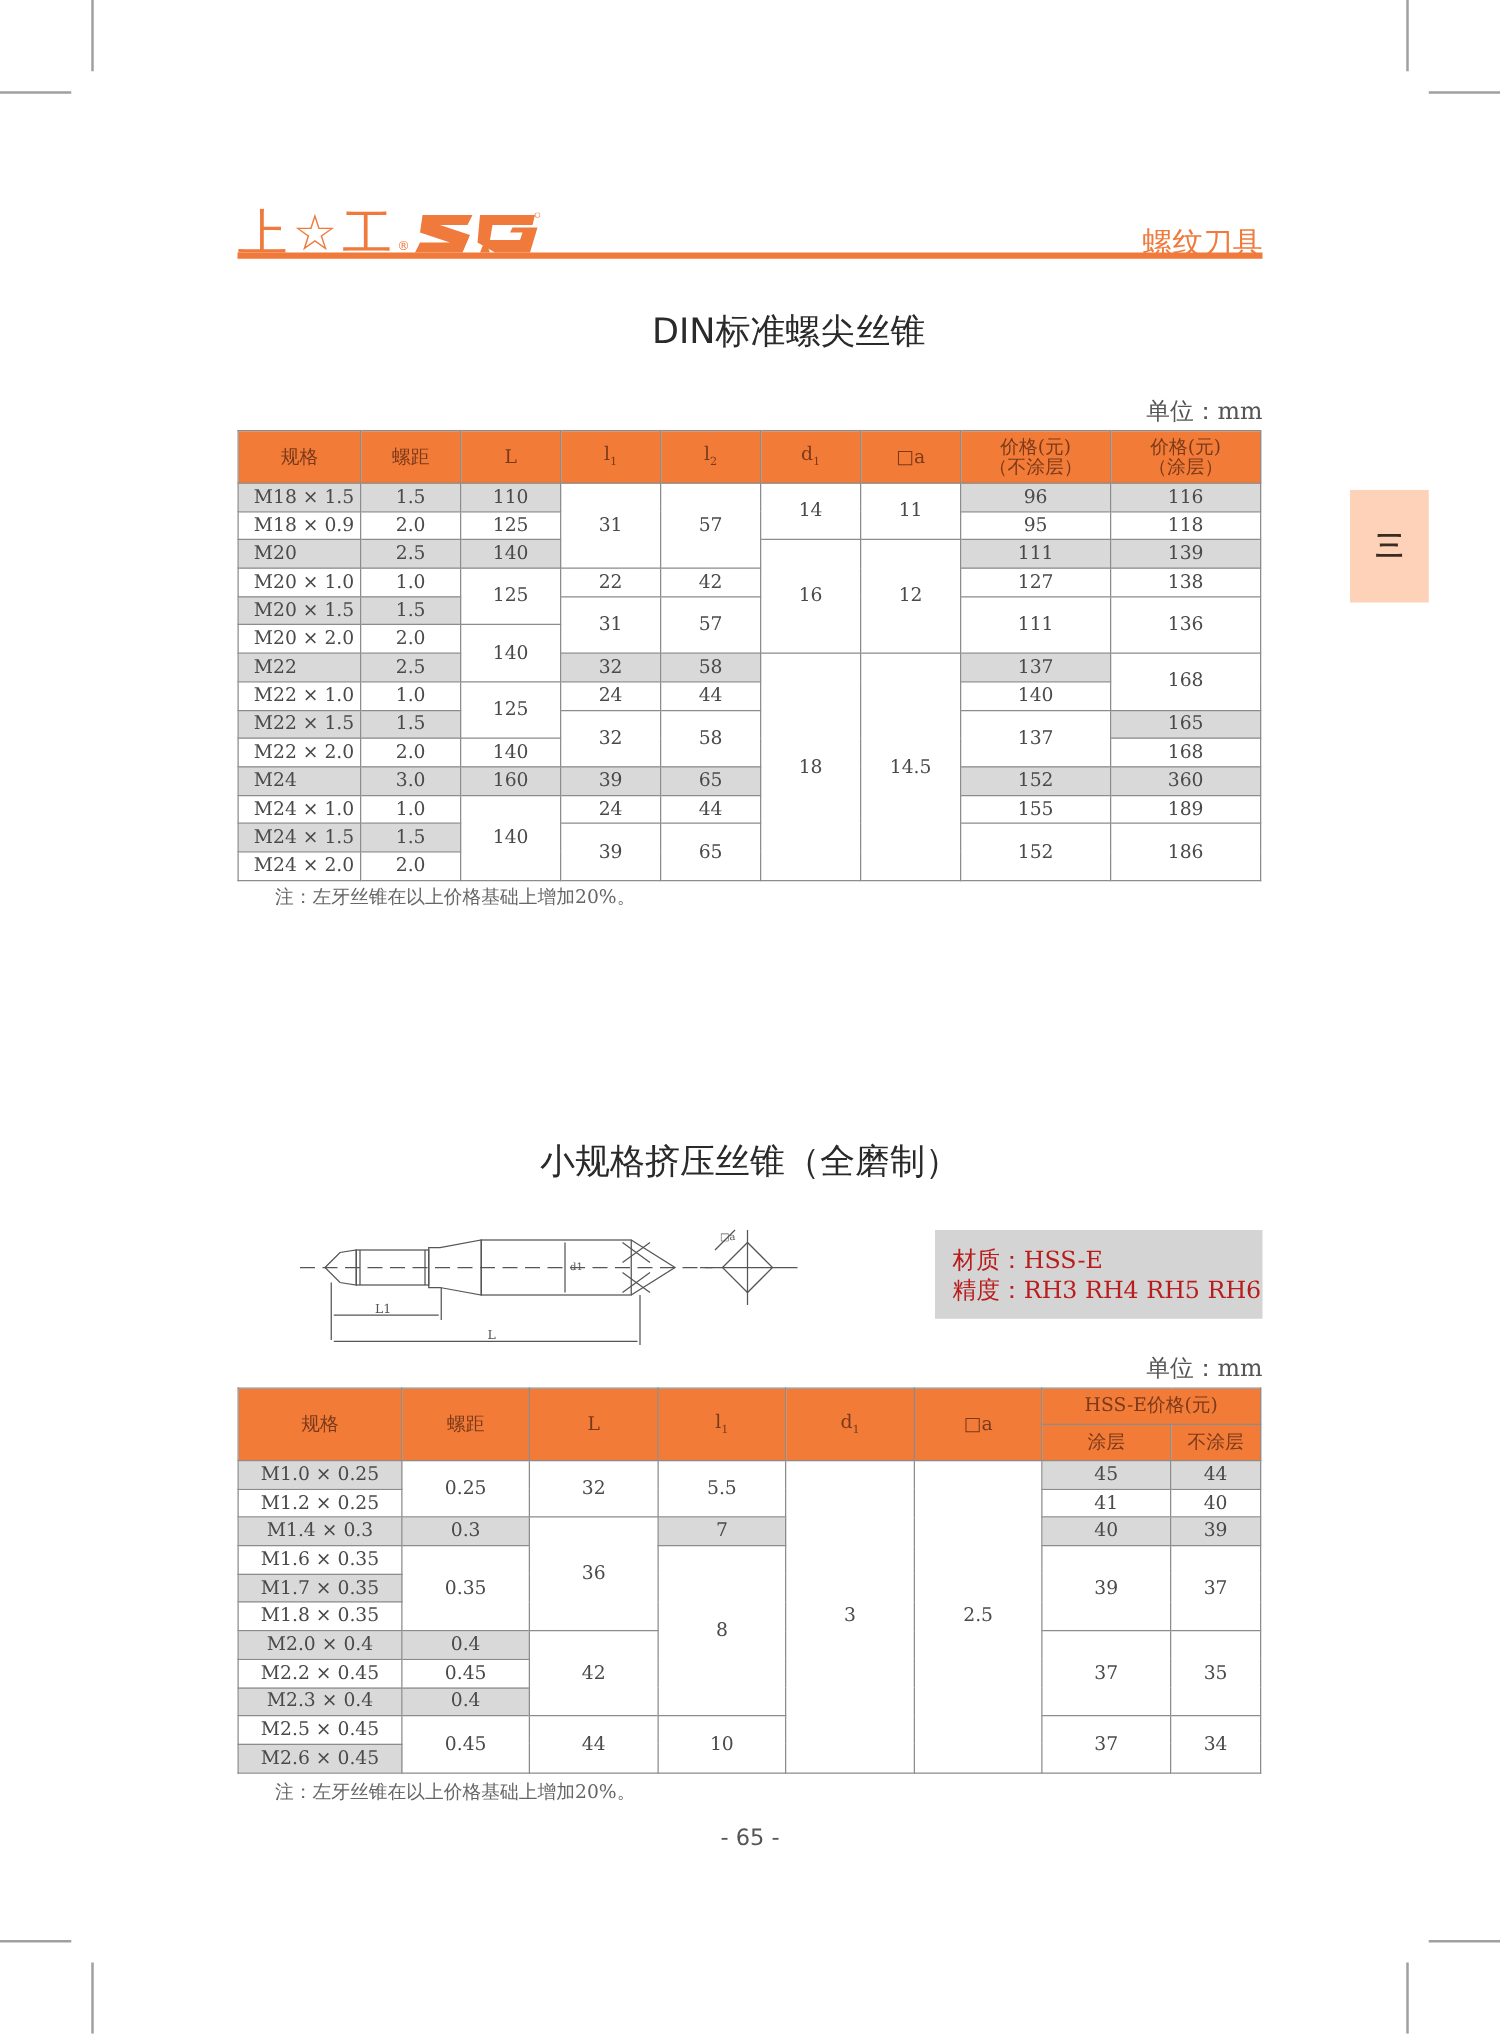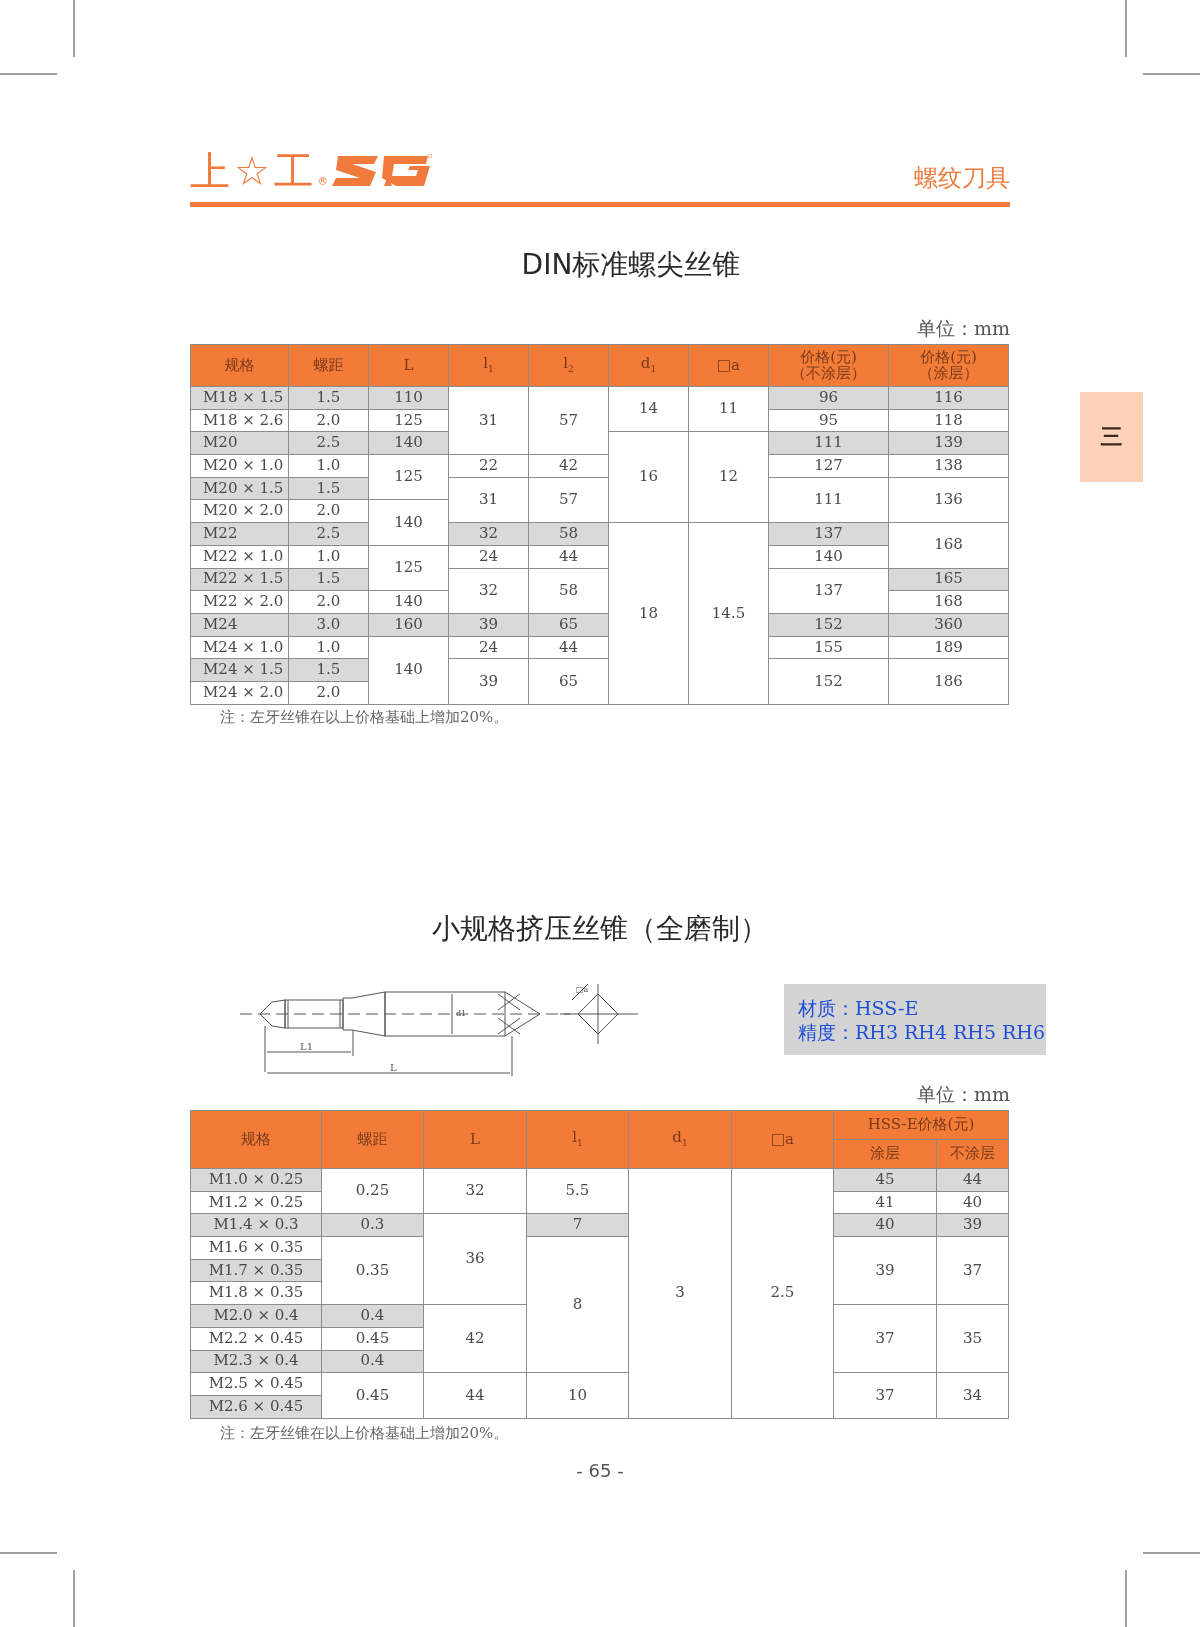--- a/index.html
+++ b/index.html
@@ -8,7 +8,7 @@
 
   .crop { position: absolute; background: #a0a0a0; }
 
-  .header { position: absolute; left: 190px; top: 148px; width: 820px; height: 60px; text-decoration: underline; }
+  .header { position: absolute; left: 190px; top: 164px; width: 820px; height: 60px; text-decoration: underline; }
   .logo-cn { position: absolute; left: 0; top: 0; font-family: "DejaVu Sans", sans-serif; font-size: 40px; color: #f07a3c; letter-spacing: 4px; line-height: 46px; }
   .logo-cn .reg { font-size: 10px; letter-spacing: 0; }
   .logo-sg { position: absolute; left: 142px; top: 6px; width: 100px; height: 34px; }

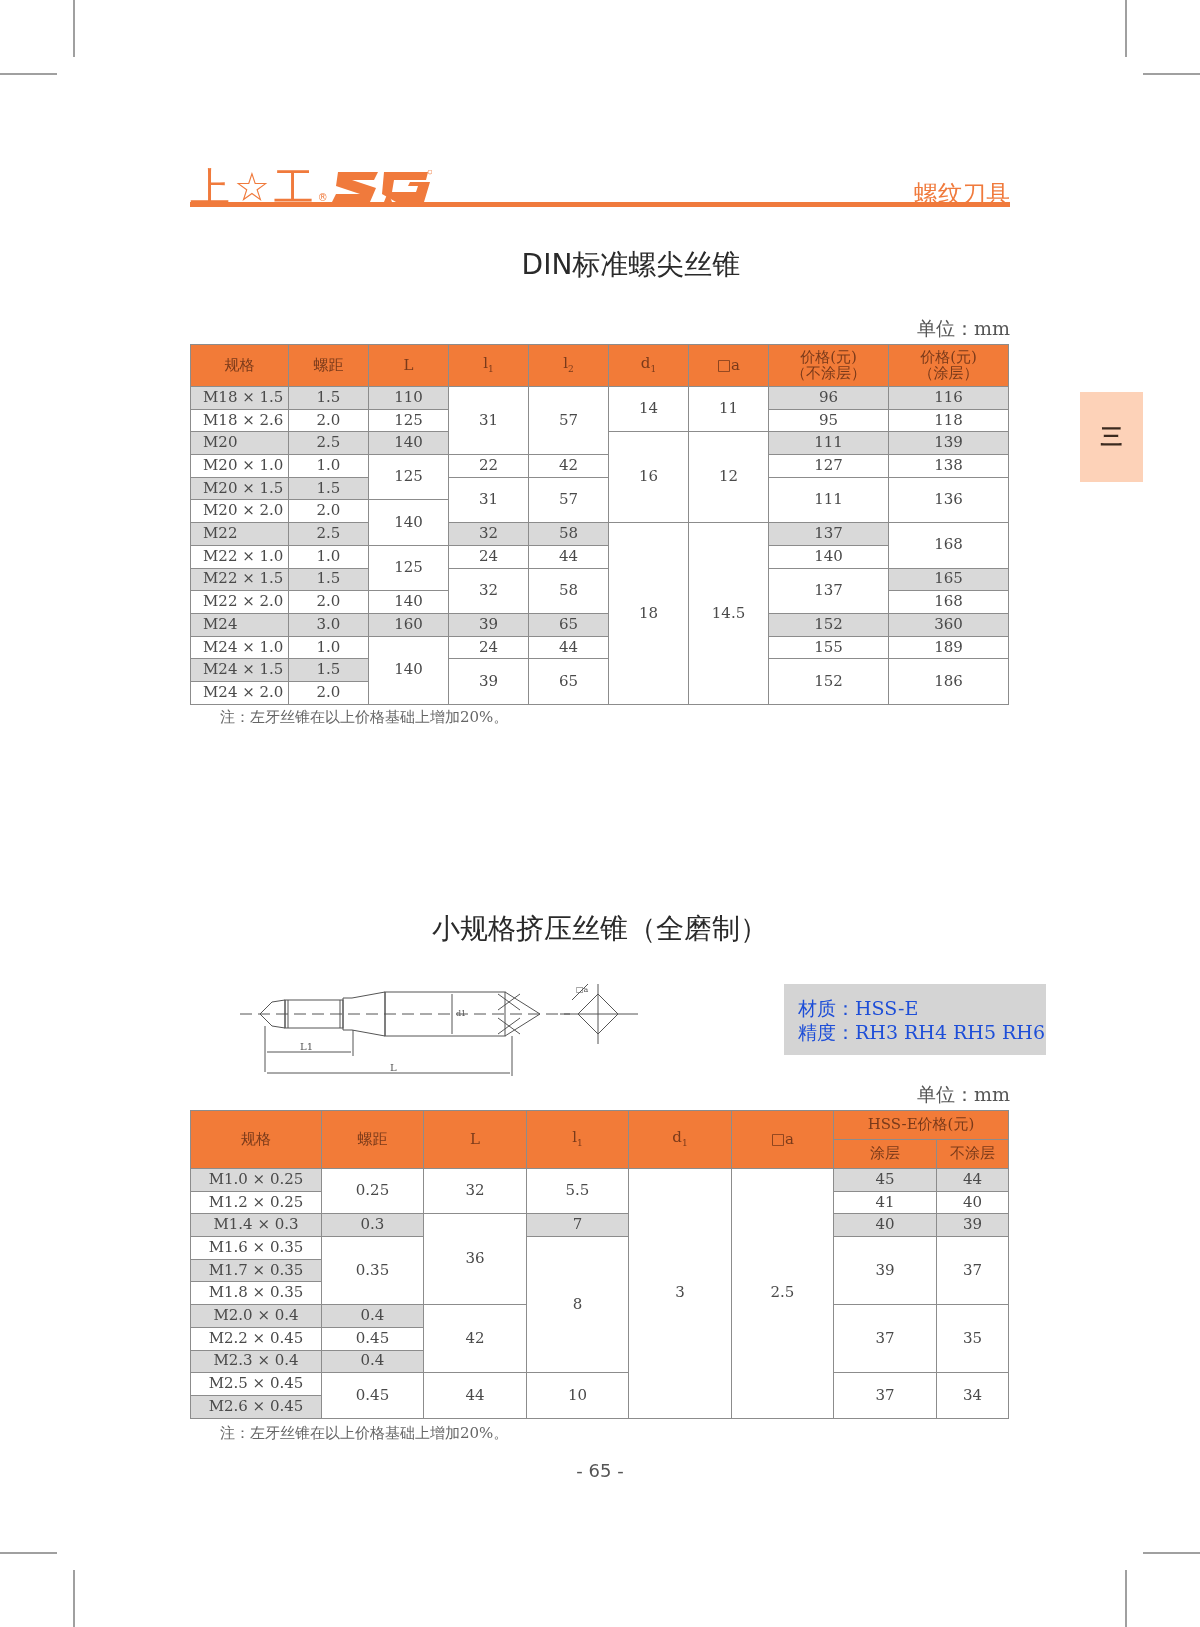--- a/index.html
+++ b/index.html
@@ -103,7 +103,7 @@
     <td class="g">116</td>
   </tr>
   <tr style="height:22.7px;">
-    <td class="w l">M18 × 2.6</td>
+    <td class="w l">M18 × 0.9</td>
     <td class="w">2.0</td>
     <td class="w">125</td>
     <td class="w">95</td>

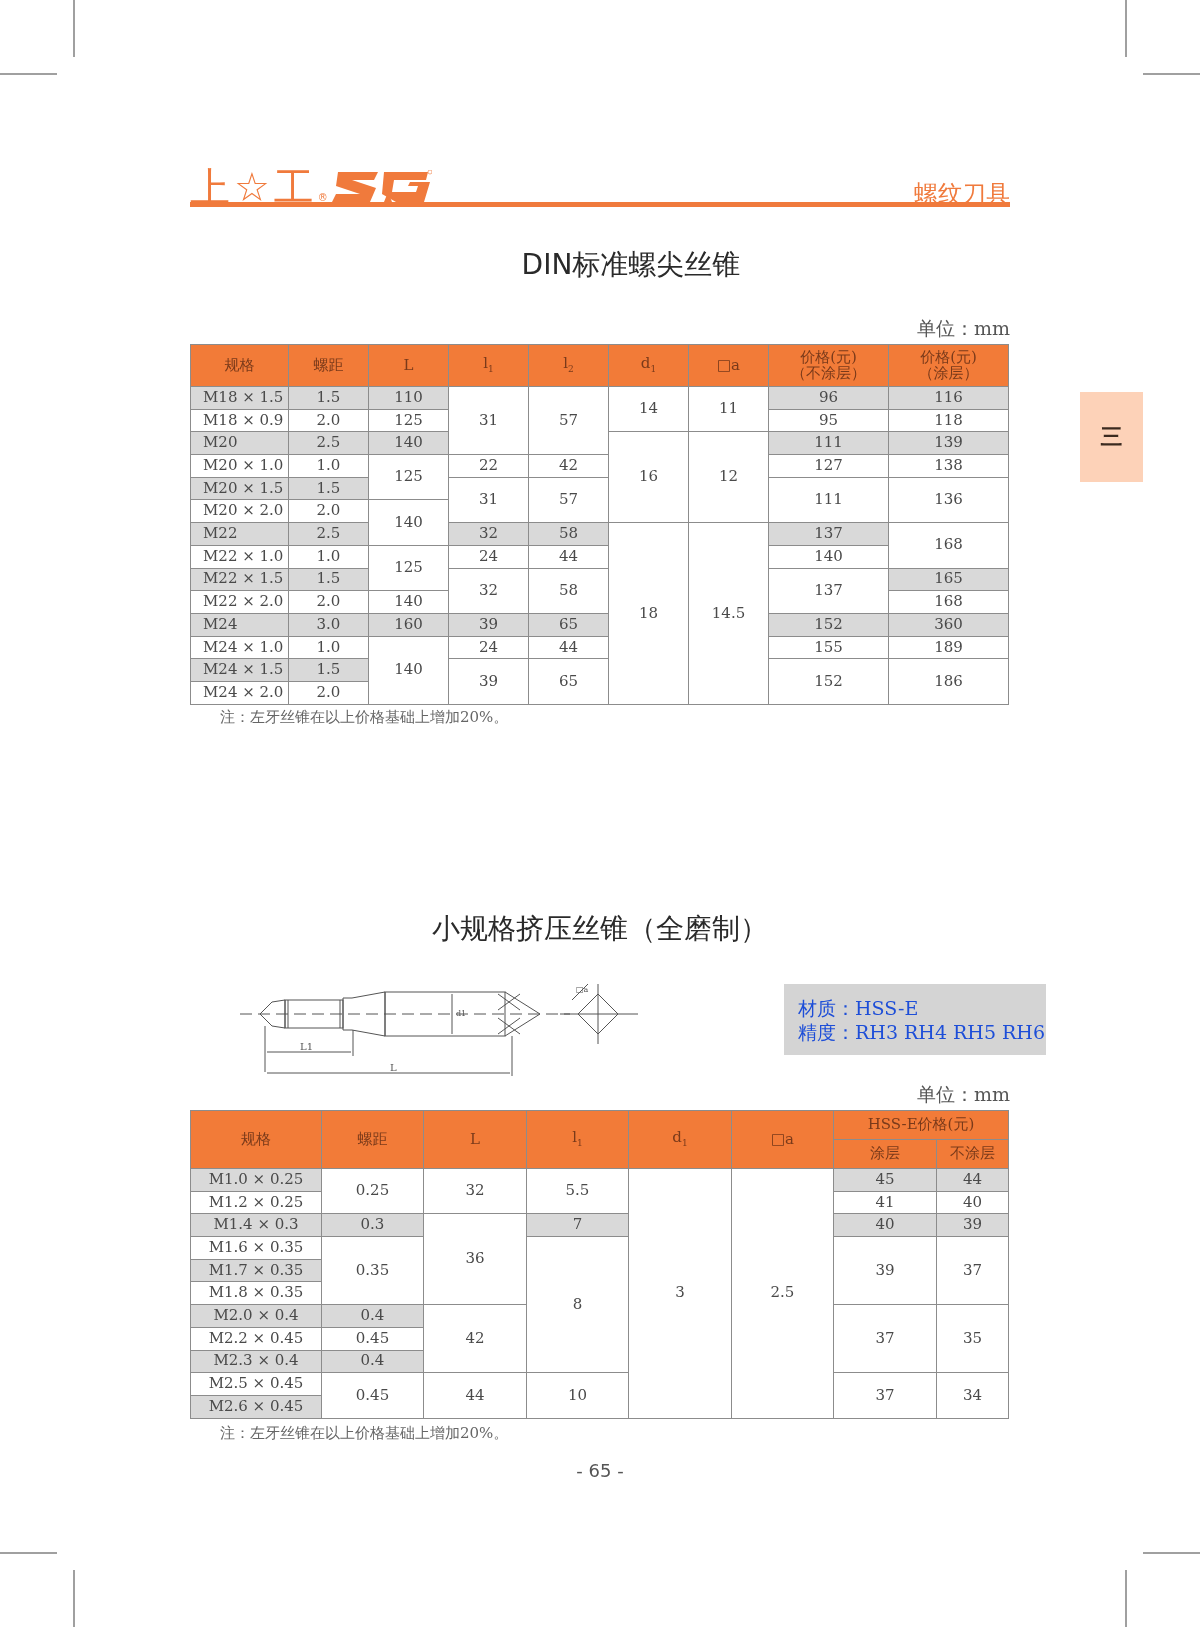--- a/index.html
+++ b/index.html
@@ -30,7 +30,7 @@
   sub { font-size: 9px; }
 
   .diagram { position: absolute; left: 240px; top: 980px; width: 400px; height: 100px; }
-  .spec-box { position: absolute; left: 748px; top: 984px; width: 262px; height: 71px; background: #d4d4d4; padding: 12px 0 0 14px; font-size: 19px; color: #1d4ed8; line-height: 24px; margin-left: 36px; }
+  .spec-box { position: absolute; left: 748px; top: 984px; width: 262px; height: 71px; background: #d4d4d4; padding: 12px 0 0 14px; font-size: 19px; color: #b91c1c; line-height: 24px; }
 
   .page-num { position: absolute; left: 0; width: 1200px; top: 1460px; text-align: center; font-family: "DejaVu Sans", sans-serif; font-size: 18px; color: #555; }
 </style>

